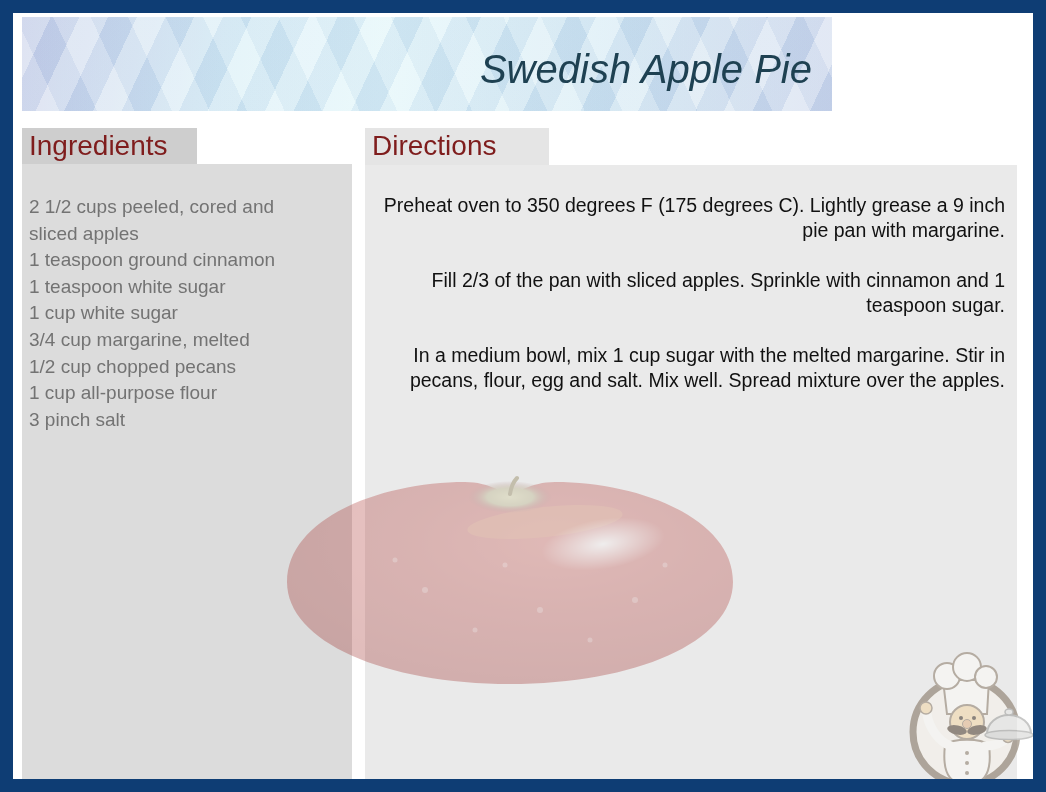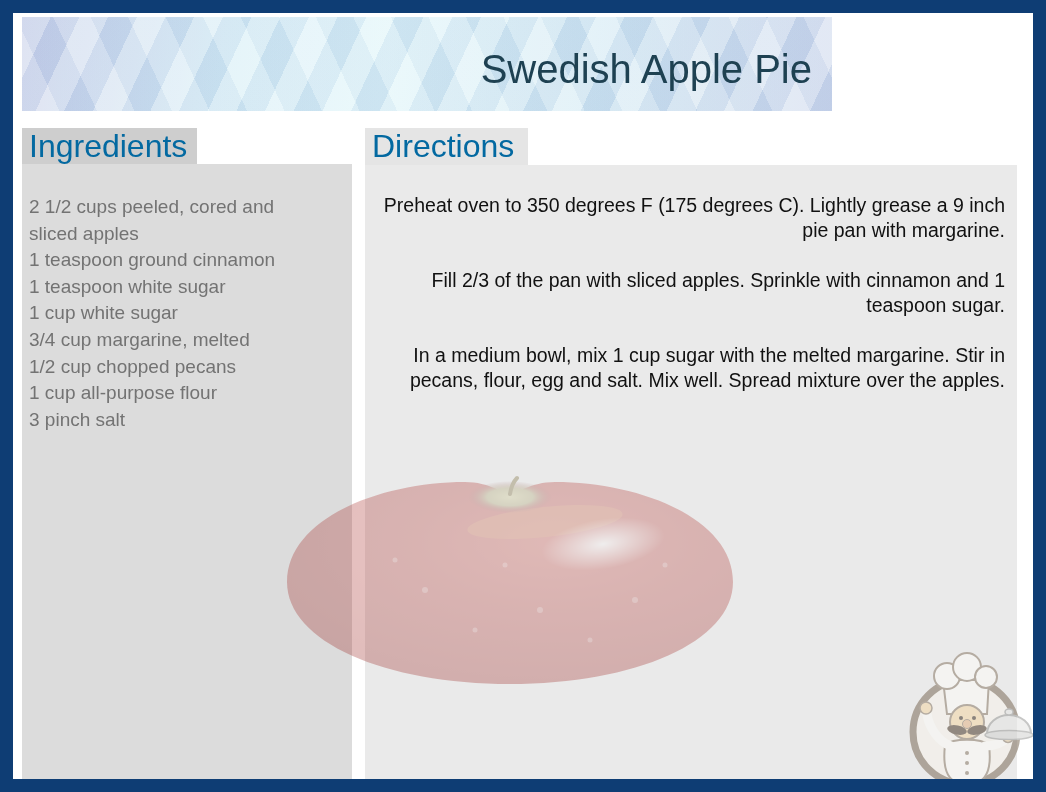--- a/index.html
+++ b/index.html
@@ -19,7 +19,7 @@
       repeating-linear-gradient(115deg, rgba(255,255,255,0.28) 0 26px, rgba(150,170,215,0.10) 26px 52px),
       repeating-linear-gradient(65deg, rgba(255,255,255,0.22) 0 34px, rgba(140,165,210,0.10) 34px 68px),
       linear-gradient(100deg,#c7cfe9 0%,#d3ecf5 25%,#dbf3f8 45%,#cfe7f2 72%,#ccd7ec 100%);
-    display:flex;align-items:center;justify-content:flex-end;
+    display:flex;align-items:center;justify-content:flex-end;font-style:italic;
   }
   .page-title{
     font-size:40px;

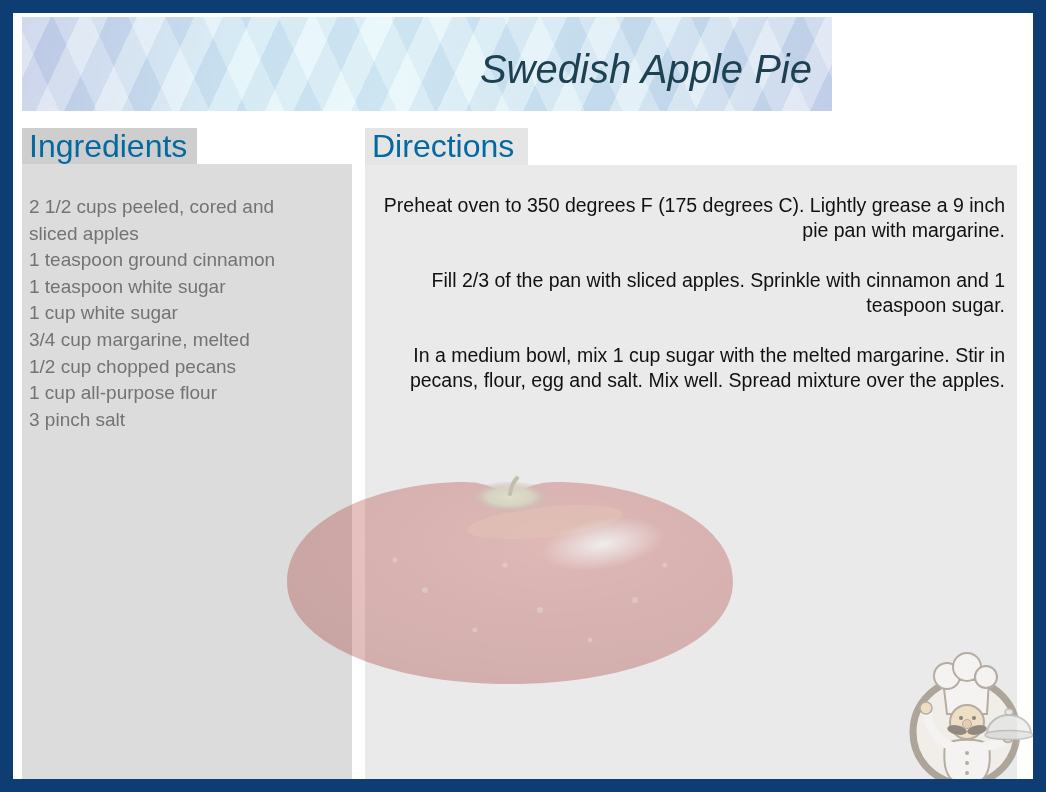--- a/index.html
+++ b/index.html
@@ -34,7 +34,7 @@
   .right-heading-bg{left:352px;top:115px;width:163px;height:37px;background:#e5e5e5;}
   .right-body-bg{left:352px;top:152px;width:652px;height:614px;background:#eaeaea;}
   .section-heading{
-    font-size:32px;color:#0369a1;
+    font-size:28px;color:#7f1d1d;
     padding-left:7px;line-height:36px;white-space:nowrap;
   }
   

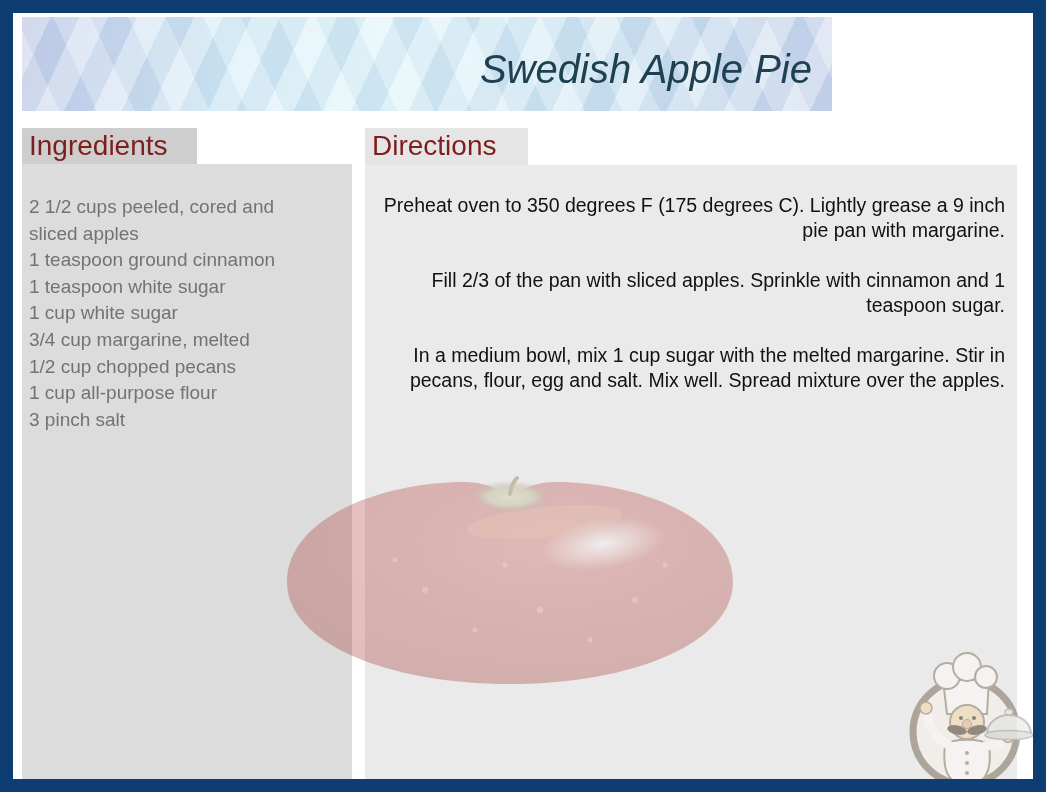--- a/index.html
+++ b/index.html
@@ -31,7 +31,7 @@
   .panel{position:absolute;z-index:1;}
   .left-heading-bg{left:9px;top:115px;width:175px;height:36px;background:#cecece;}
   .left-body-bg{left:9px;top:151px;width:330px;height:615px;background:#dcdcdc;}
-  .right-heading-bg{left:352px;top:115px;width:163px;height:37px;background:#e5e5e5;}
+  .right-heading-bg{left:352px;top:115px;width:184px;height:37px;background:#e5e5e5;}
   .right-body-bg{left:352px;top:152px;width:652px;height:614px;background:#eaeaea;}
   .section-heading{
     font-size:28px;color:#7f1d1d;

